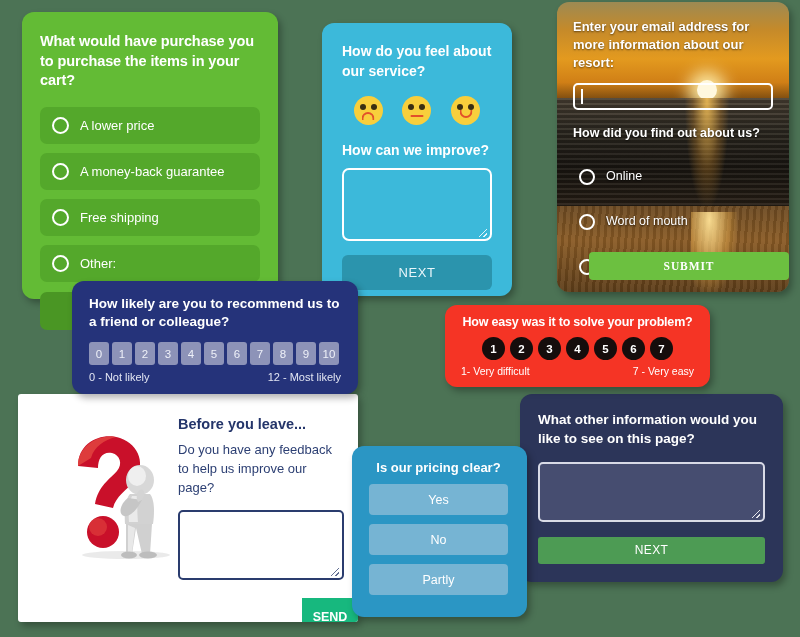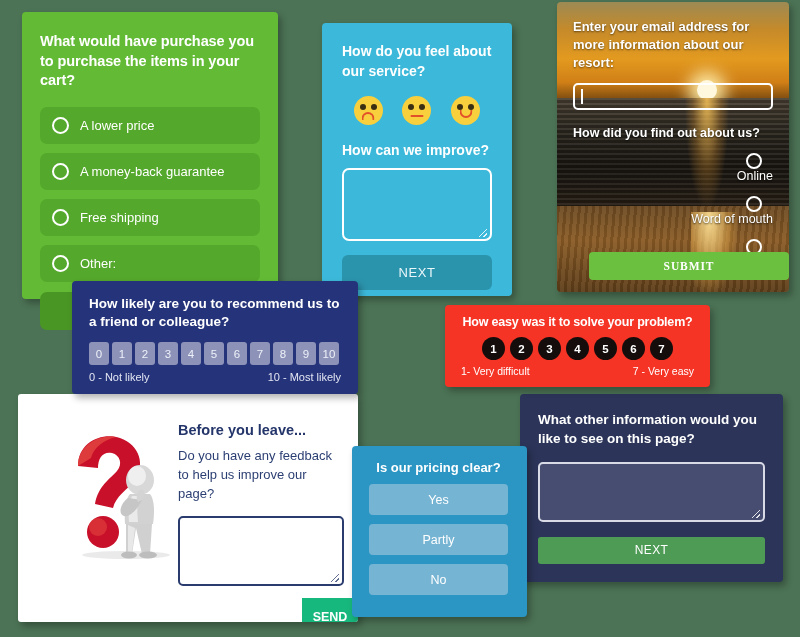--- a/index.html
+++ b/index.html
@@ -11,7 +11,7 @@
   }
   #stage { position: relative; width: 800px; height: 637px; }
 
-  .card { position: absolute; border-radius: 4px; box-shadow: 3px 4px 7px rgba(0,0,0,.30); }
+  .card { position: absolute; border-radius: 12px; box-shadow: 3px 4px 7px rgba(0,0,0,.30); }
 
   
   #card-cart {

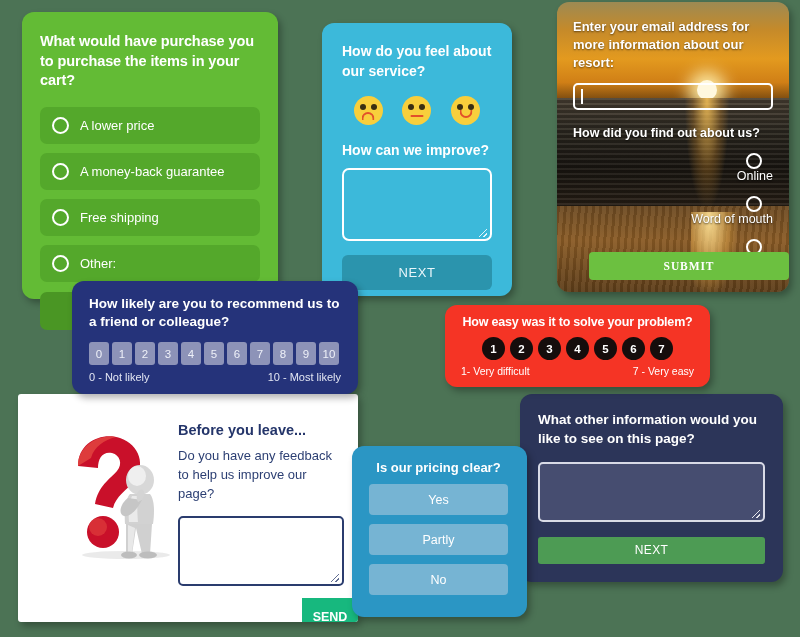--- a/index.html
+++ b/index.html
@@ -132,7 +132,7 @@
     color: #fff; font-size: 12.5px; font-weight: bold; margin-top: 16px;
     text-shadow: 0 1px 2px rgba(0,0,0,.6);
   }
-  .opt-img { display: flex; align-items: flex-end; margin-top: 13px; flex-direction: column; }
+  .opt-img { display: flex; align-items: flex-start; margin-top: 29px; }
   .opt-img .radio { width: 16px; height: 16px; margin-right: 11px; margin-left: 6px; }
   .opt-img .opt-label { font-size: 12.5px; text-shadow: 0 1px 2px rgba(0,0,0,.7); }
   #submit-btn {

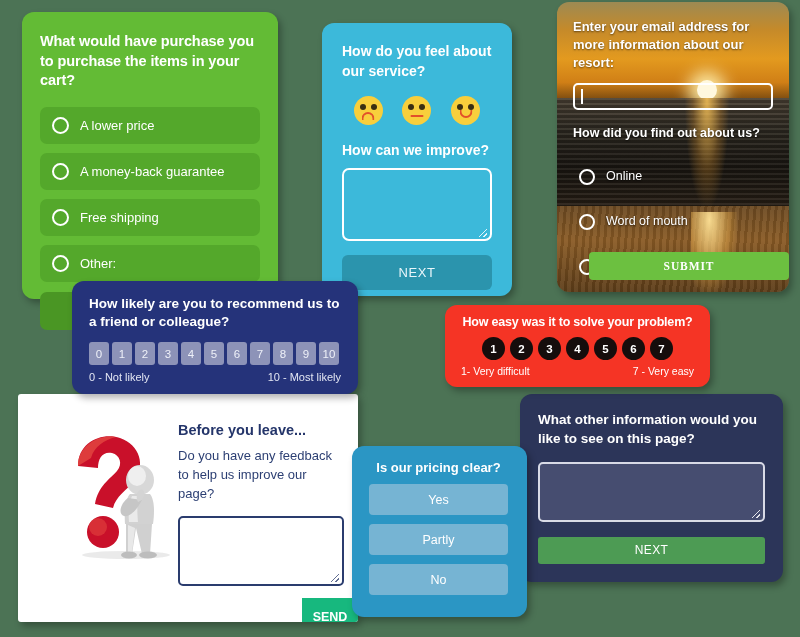--- a/index.html
+++ b/index.html
@@ -342,7 +342,7 @@
     </div>
     <div id="nps-legend">
       <span>0 - Not likely</span>
-      <span>10 - Most likely</span>
+      <span>12 - Most likely</span>
     </div>
   </div>
 

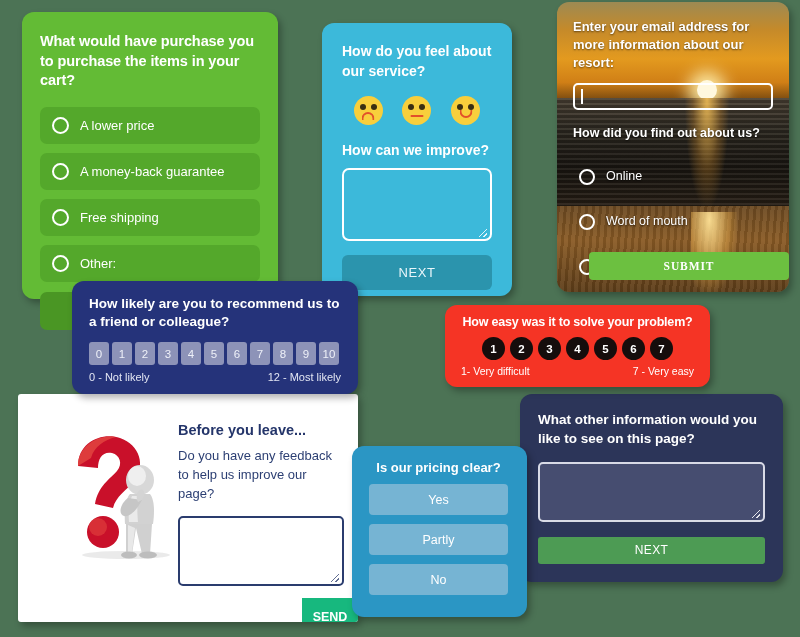--- a/index.html
+++ b/index.html
@@ -187,7 +187,7 @@
     background: #fff; border-radius: 3px; z-index: 3; overflow: hidden;
   }
   #qmark-art { position: absolute; left: 40px; top: 30px; width: 130px; height: 160px; }
-  #leave-body { position: absolute; left: 160px; top: 28px; right: 14px; }
+  #leave-body { position: absolute; left: 160px; top: 22px; right: 14px; }
   #leave-title { color: #24356a; font-weight: bold; font-size: 14.5px; }
   #leave-sub { color: #2c3f73; font-size: 13px; line-height: 1.45; margin-top: 9px; }
   #leave-ta {

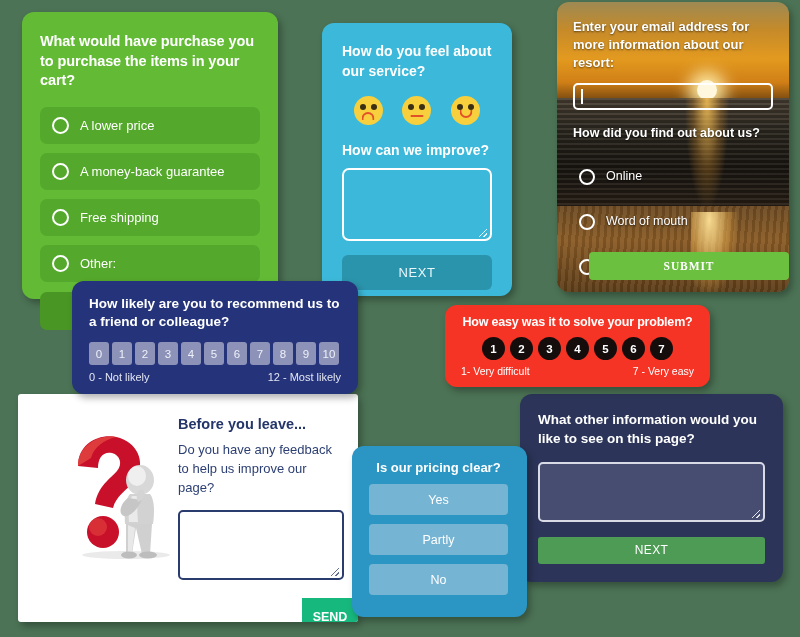--- a/index.html
+++ b/index.html
@@ -395,8 +395,8 @@
   <div class="card" id="card-pricing">
     <div class="q">Is our pricing clear?</div>
     <div class="choice">Yes</div>
+    <div class="choice">No</div>
     <div class="choice">Partly</div>
-    <div class="choice">No</div>
   </div>
 
   <div class="card" id="card-info">

